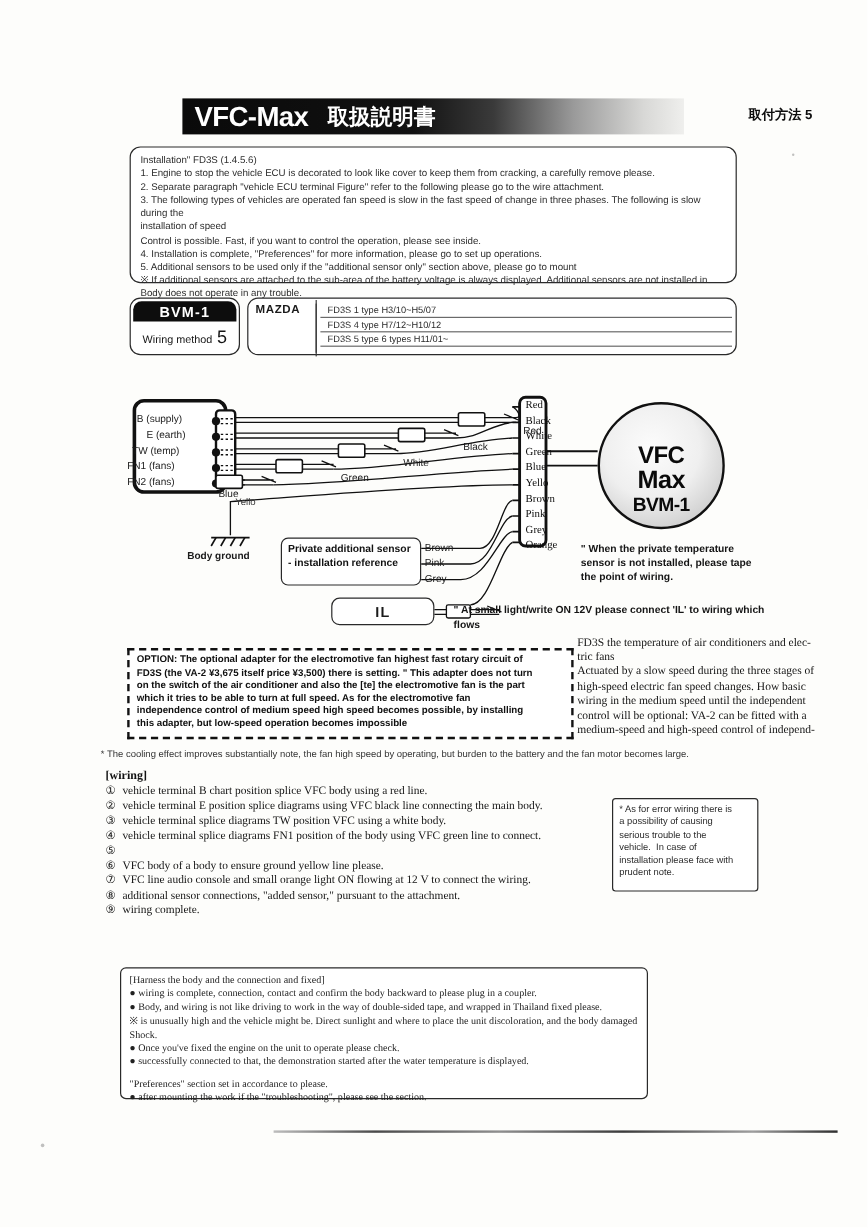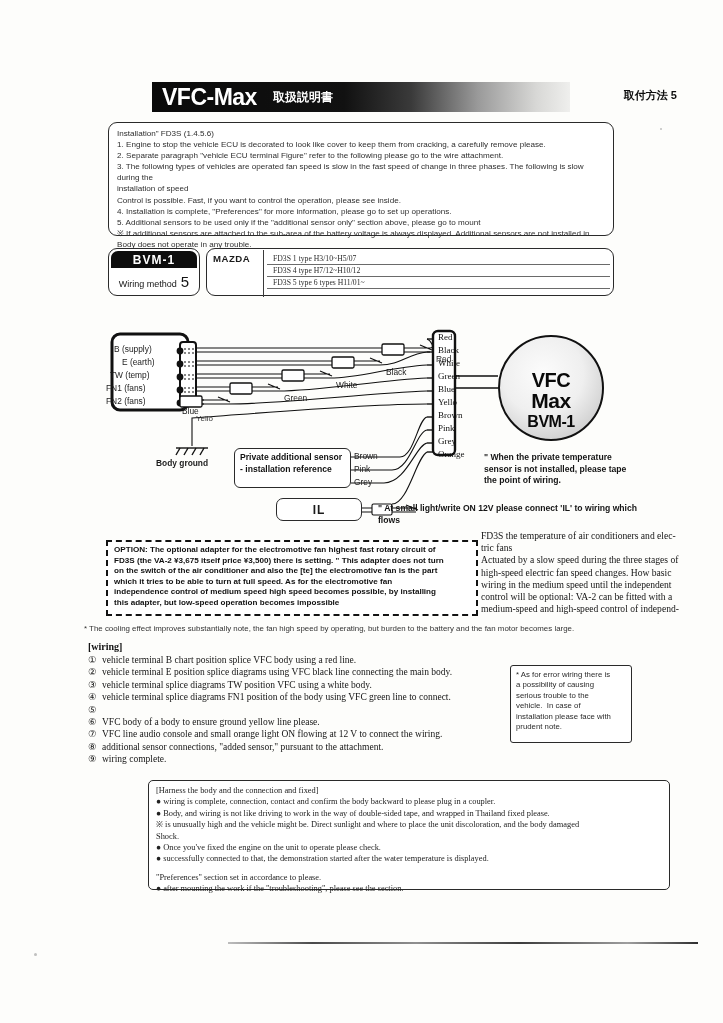--- a/index.html
+++ b/index.html
@@ -41,7 +41,7 @@
   }
   .brand-sub {
     color: #fff;
-    font-size: 12px;
+    font-size: 18px;
     font-weight: bold;
     margin-left: 16px;
     line-height: 1;

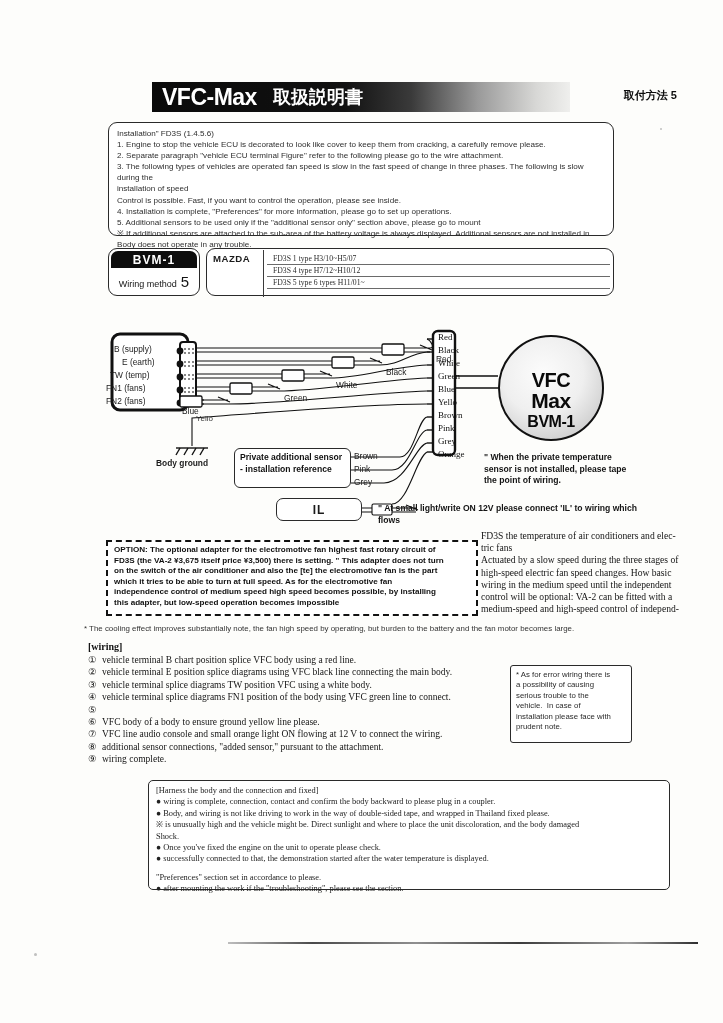--- a/index.html
+++ b/index.html
@@ -101,7 +101,7 @@
     font-size: 7.7px; color: #2b2b2b;
     padding-left: 6px; box-sizing: border-box;
     border-bottom: 1px solid #6a6a6a;
-    display: flex; align-items: center; font-family: Liberation Serif, serif;
+    display: flex; align-items: center;
   }
   
   #diagram { position: absolute; left: 100px; top: 318px; width: 525px; height: 220px; }

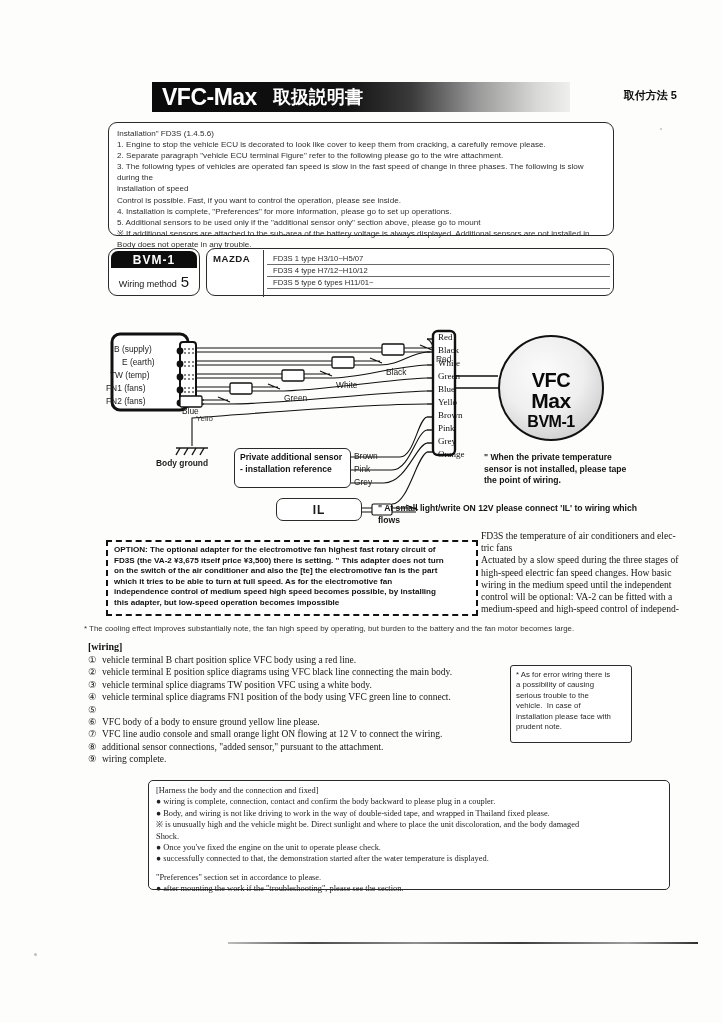--- a/index.html
+++ b/index.html
@@ -187,11 +187,10 @@
   }
   
   #harness-box {
-    left: 100px; top: 780px; width: 522px; height: 110px;
+    left: 100px; top: 806px; width: 440px; height: 110px;
     border-radius: 5px; border-width: 1.1px;
     padding: 4px 7px;
     font-family: "Liberation Serif", serif;
-    margin-left: 48px;
   }
   #harness-box p {
     margin: 0; font-size: 8.4px; line-height: 11.4px;

